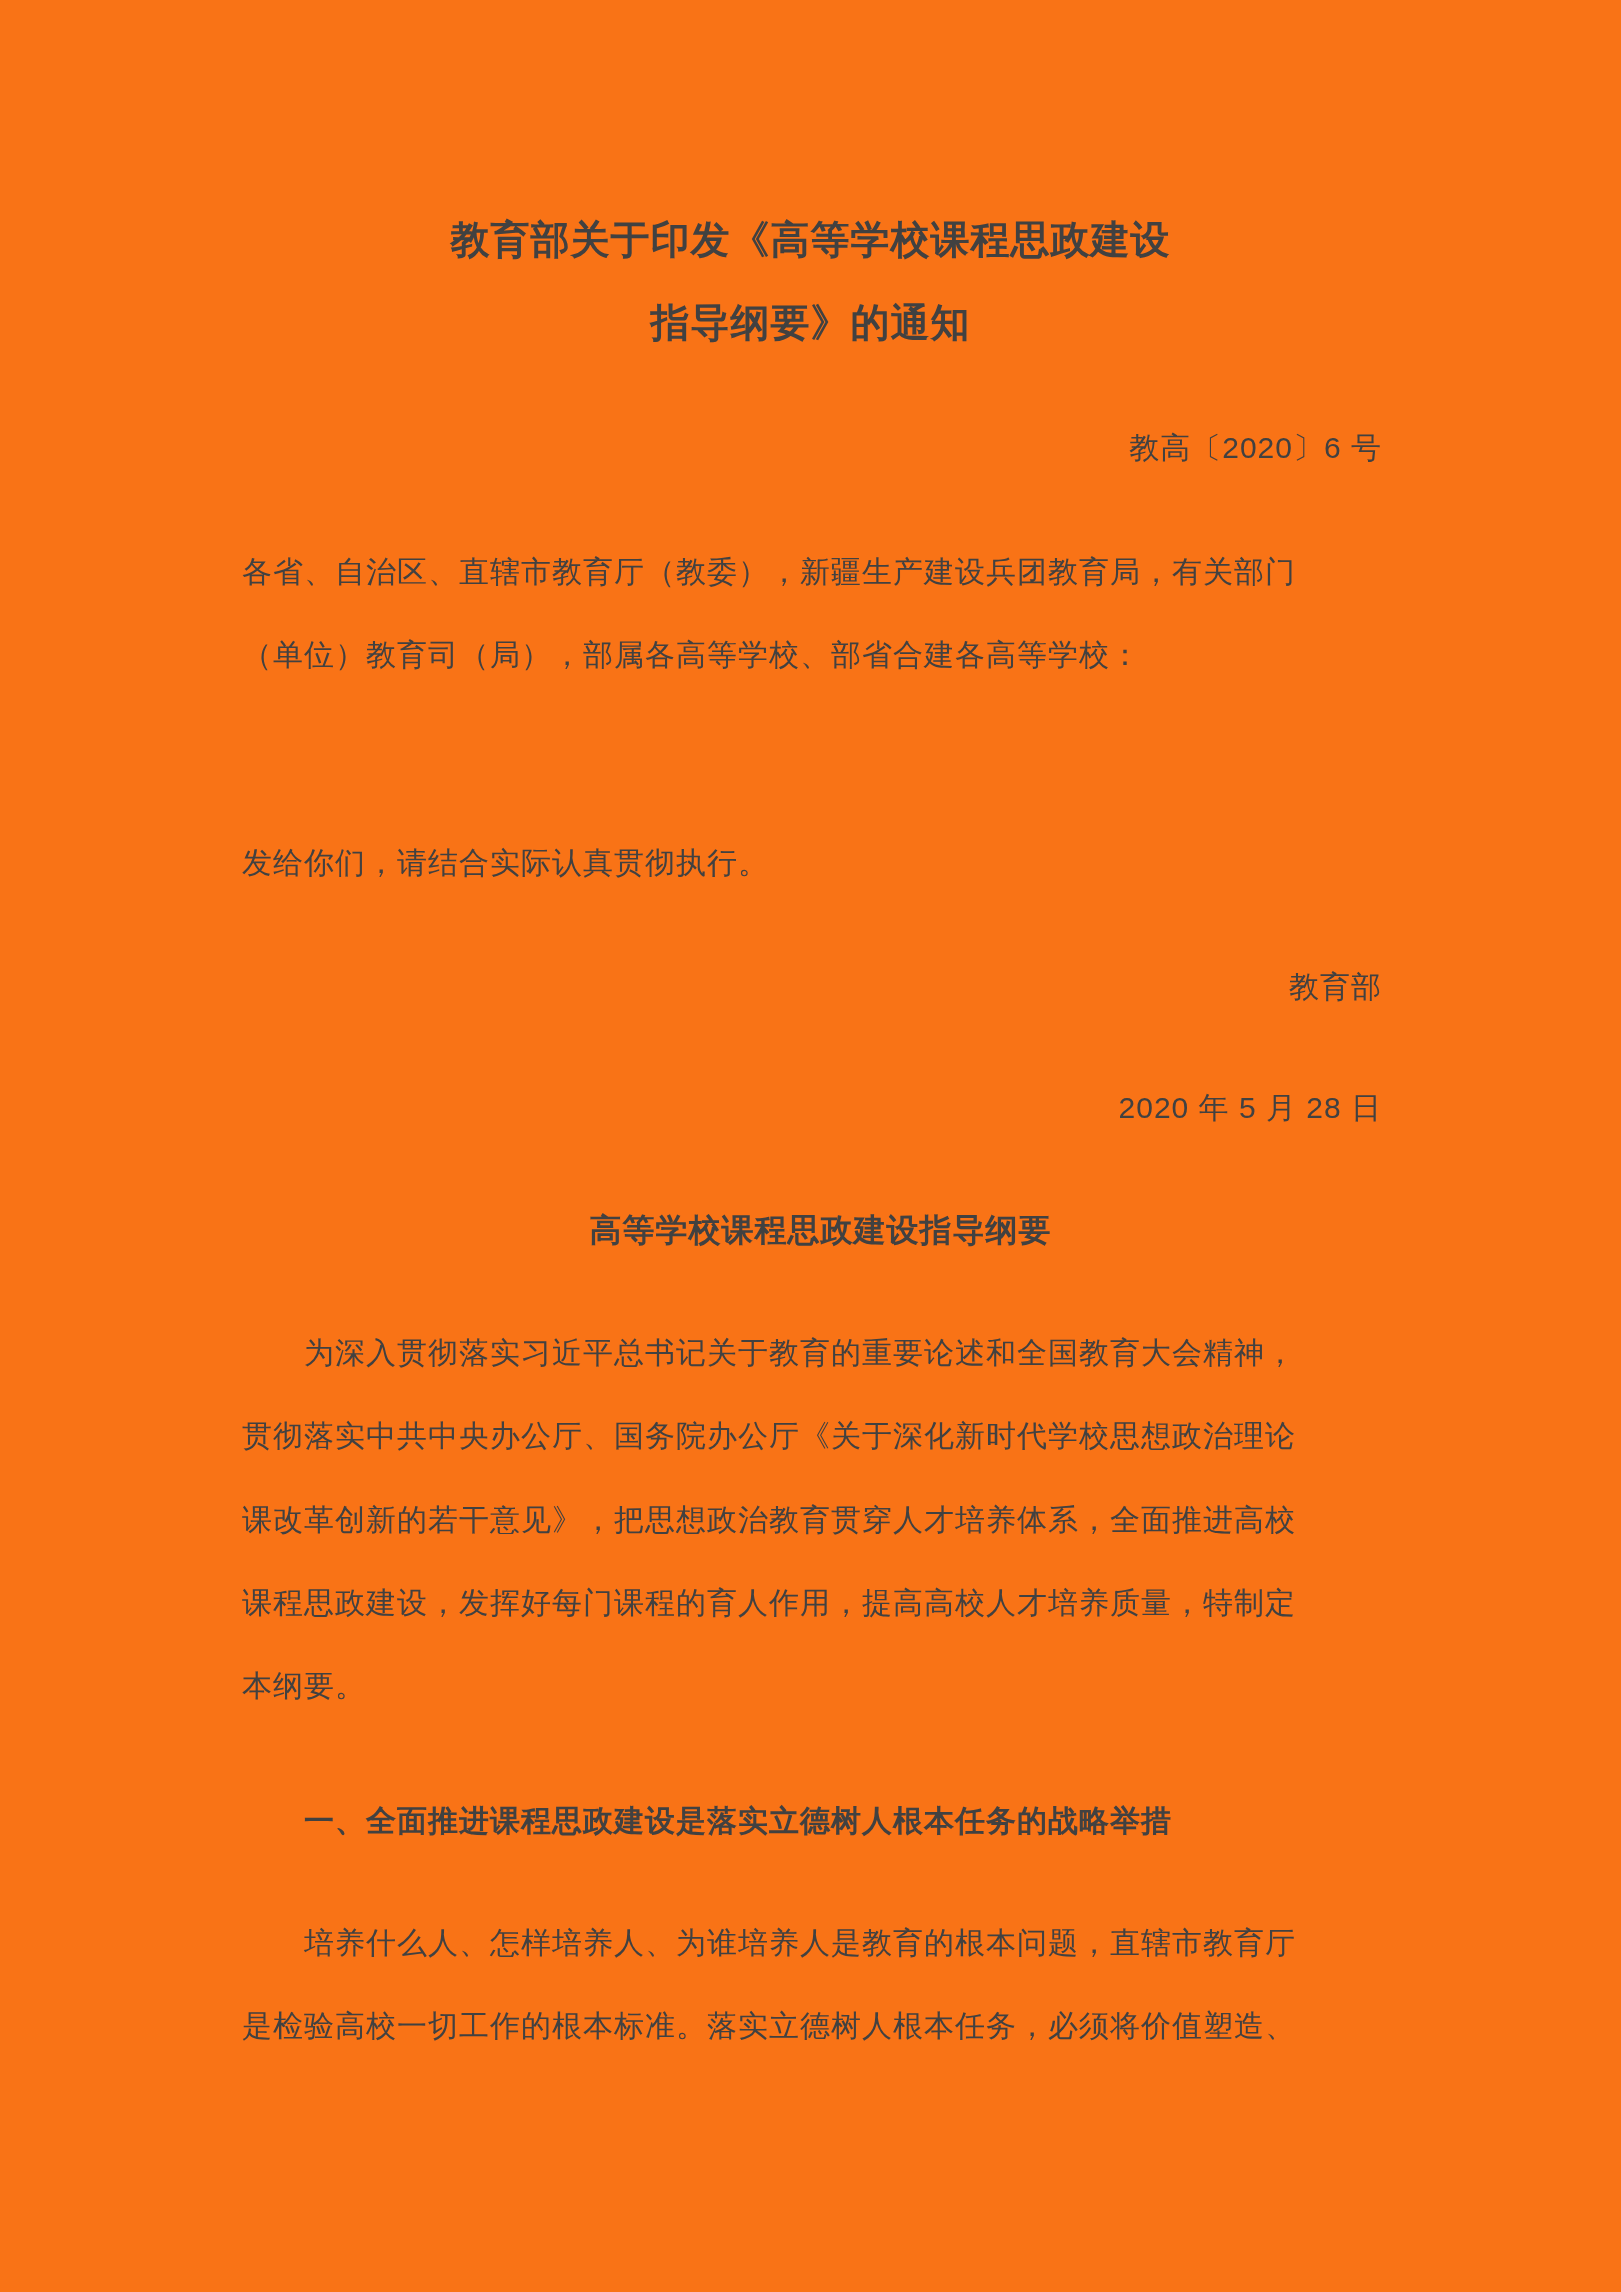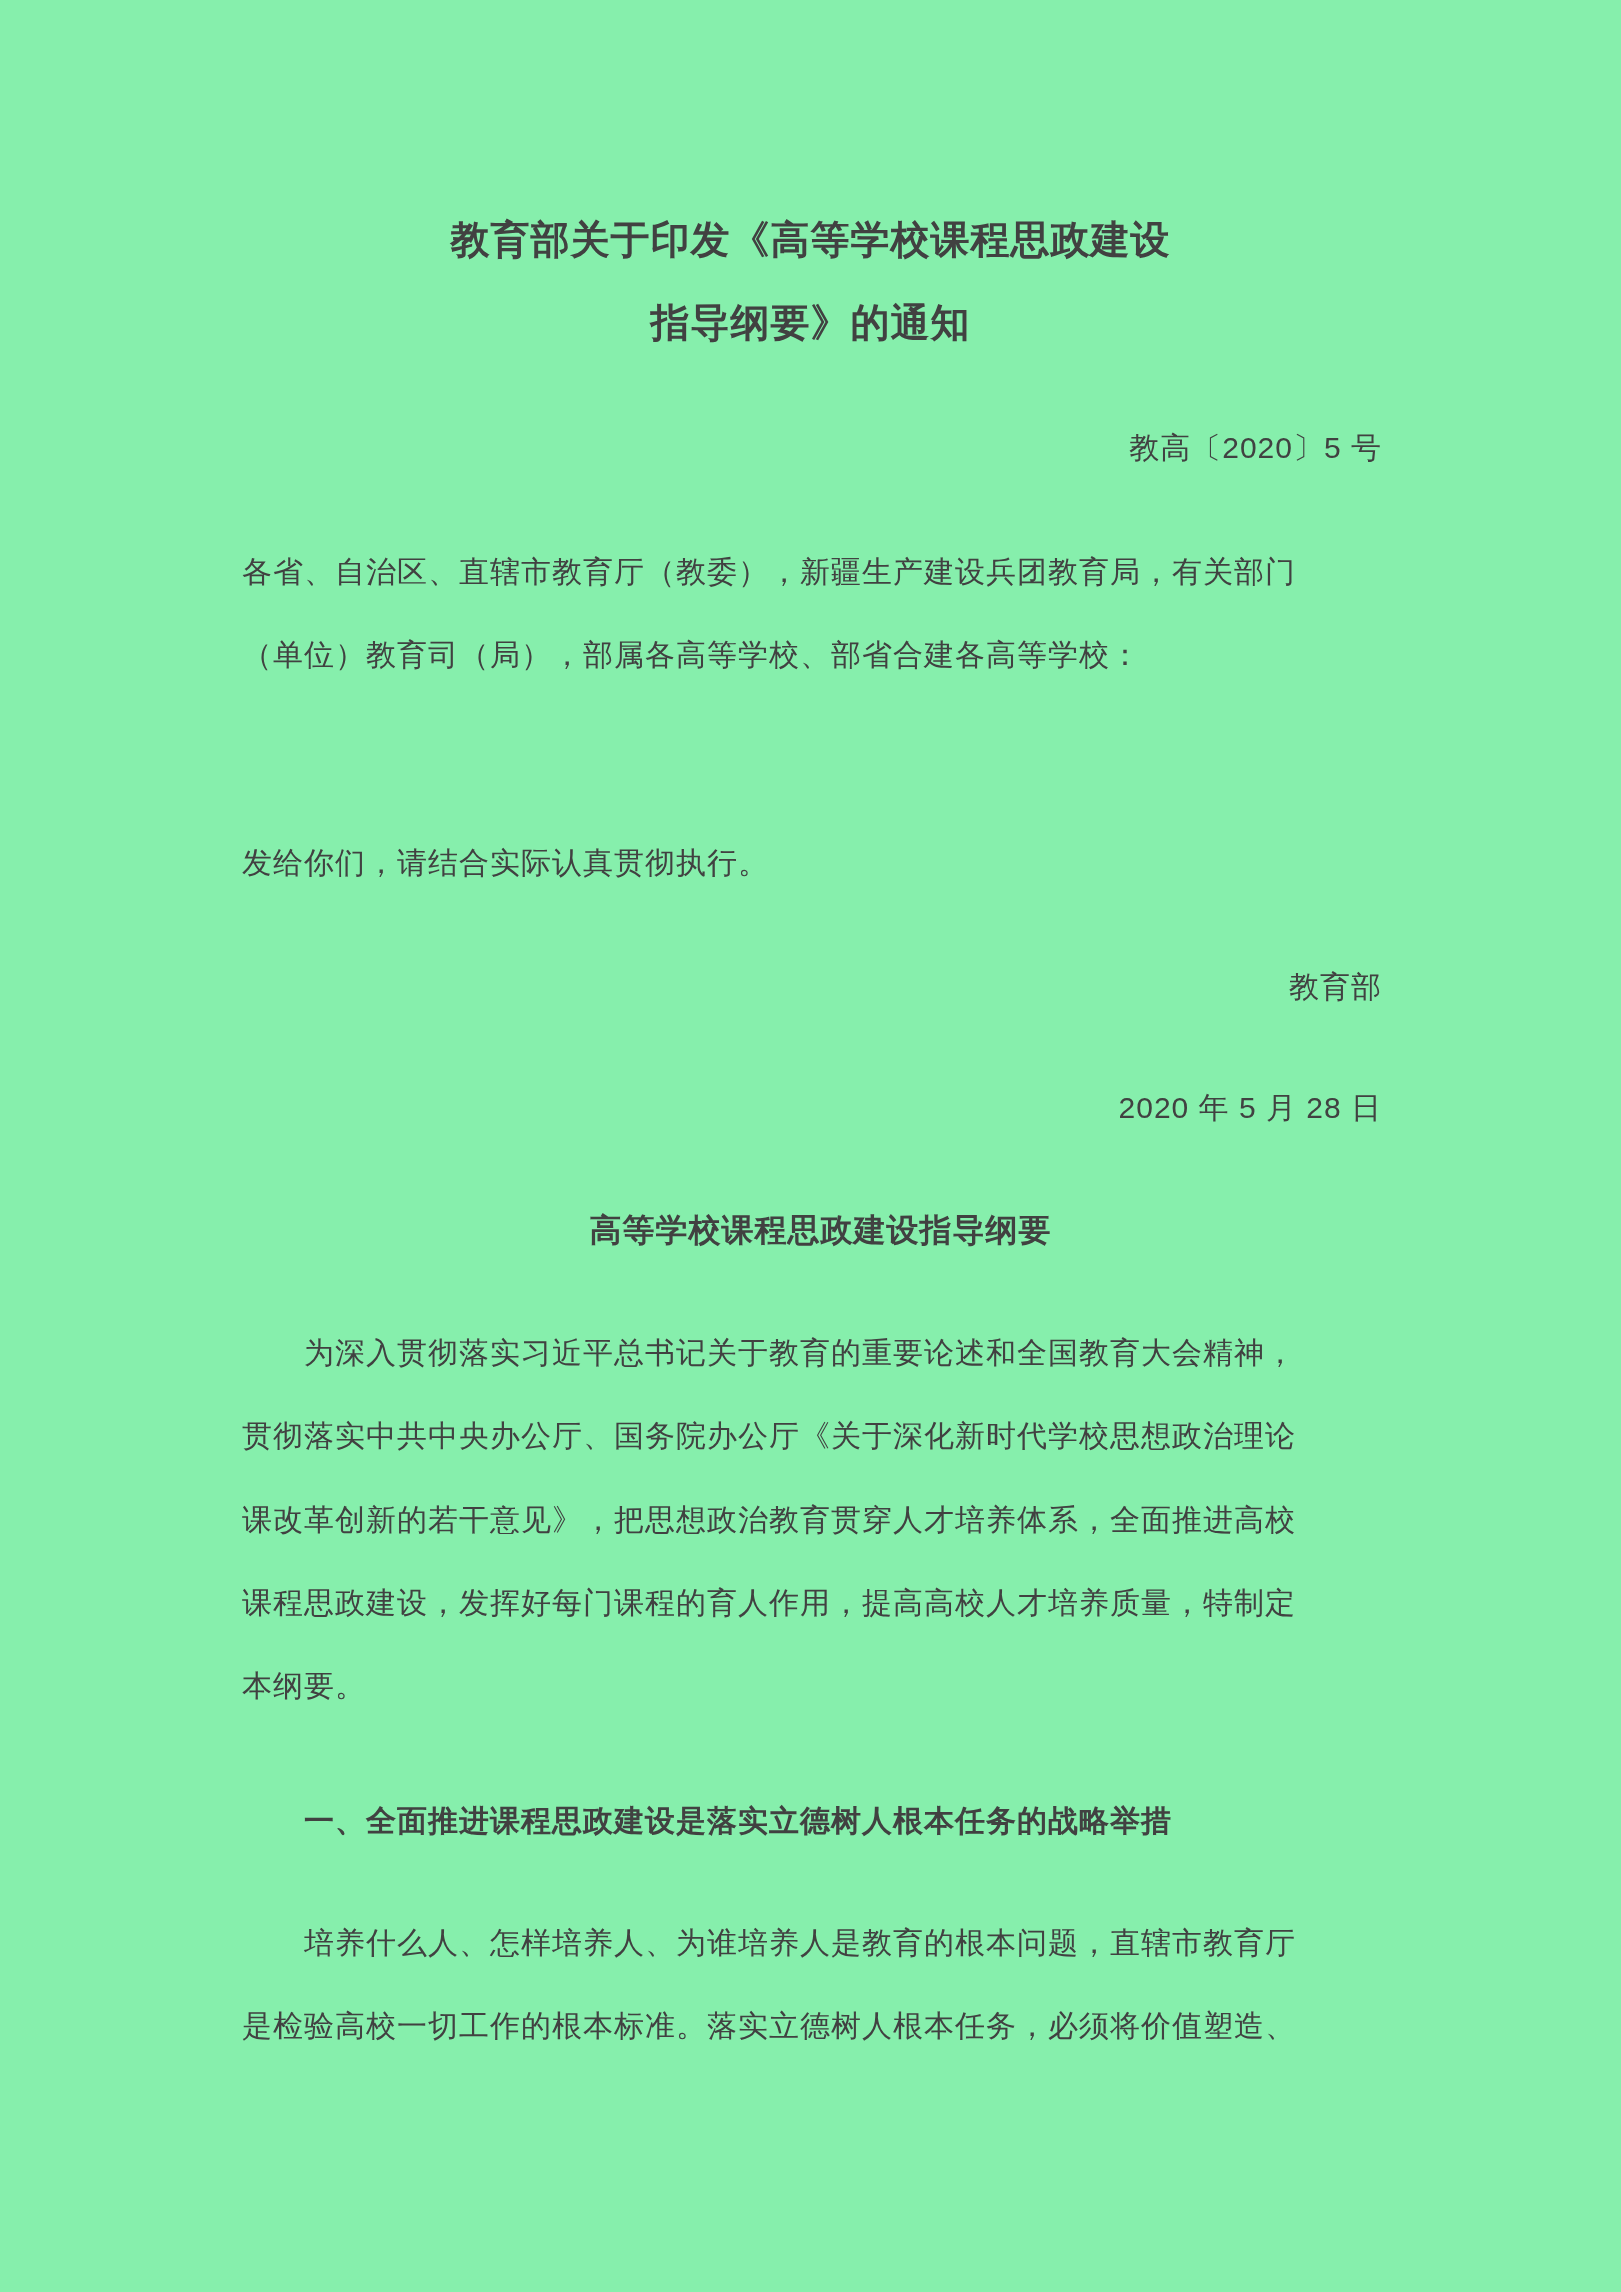--- a/index.html
+++ b/index.html
@@ -11,7 +11,7 @@
     position: relative;
     width: 1621px;
     height: 2293px;
-    background: #86efac;
+    background: #f97316;
     overflow: hidden;
     font-family: "Liberation Sans", sans-serif;
   }

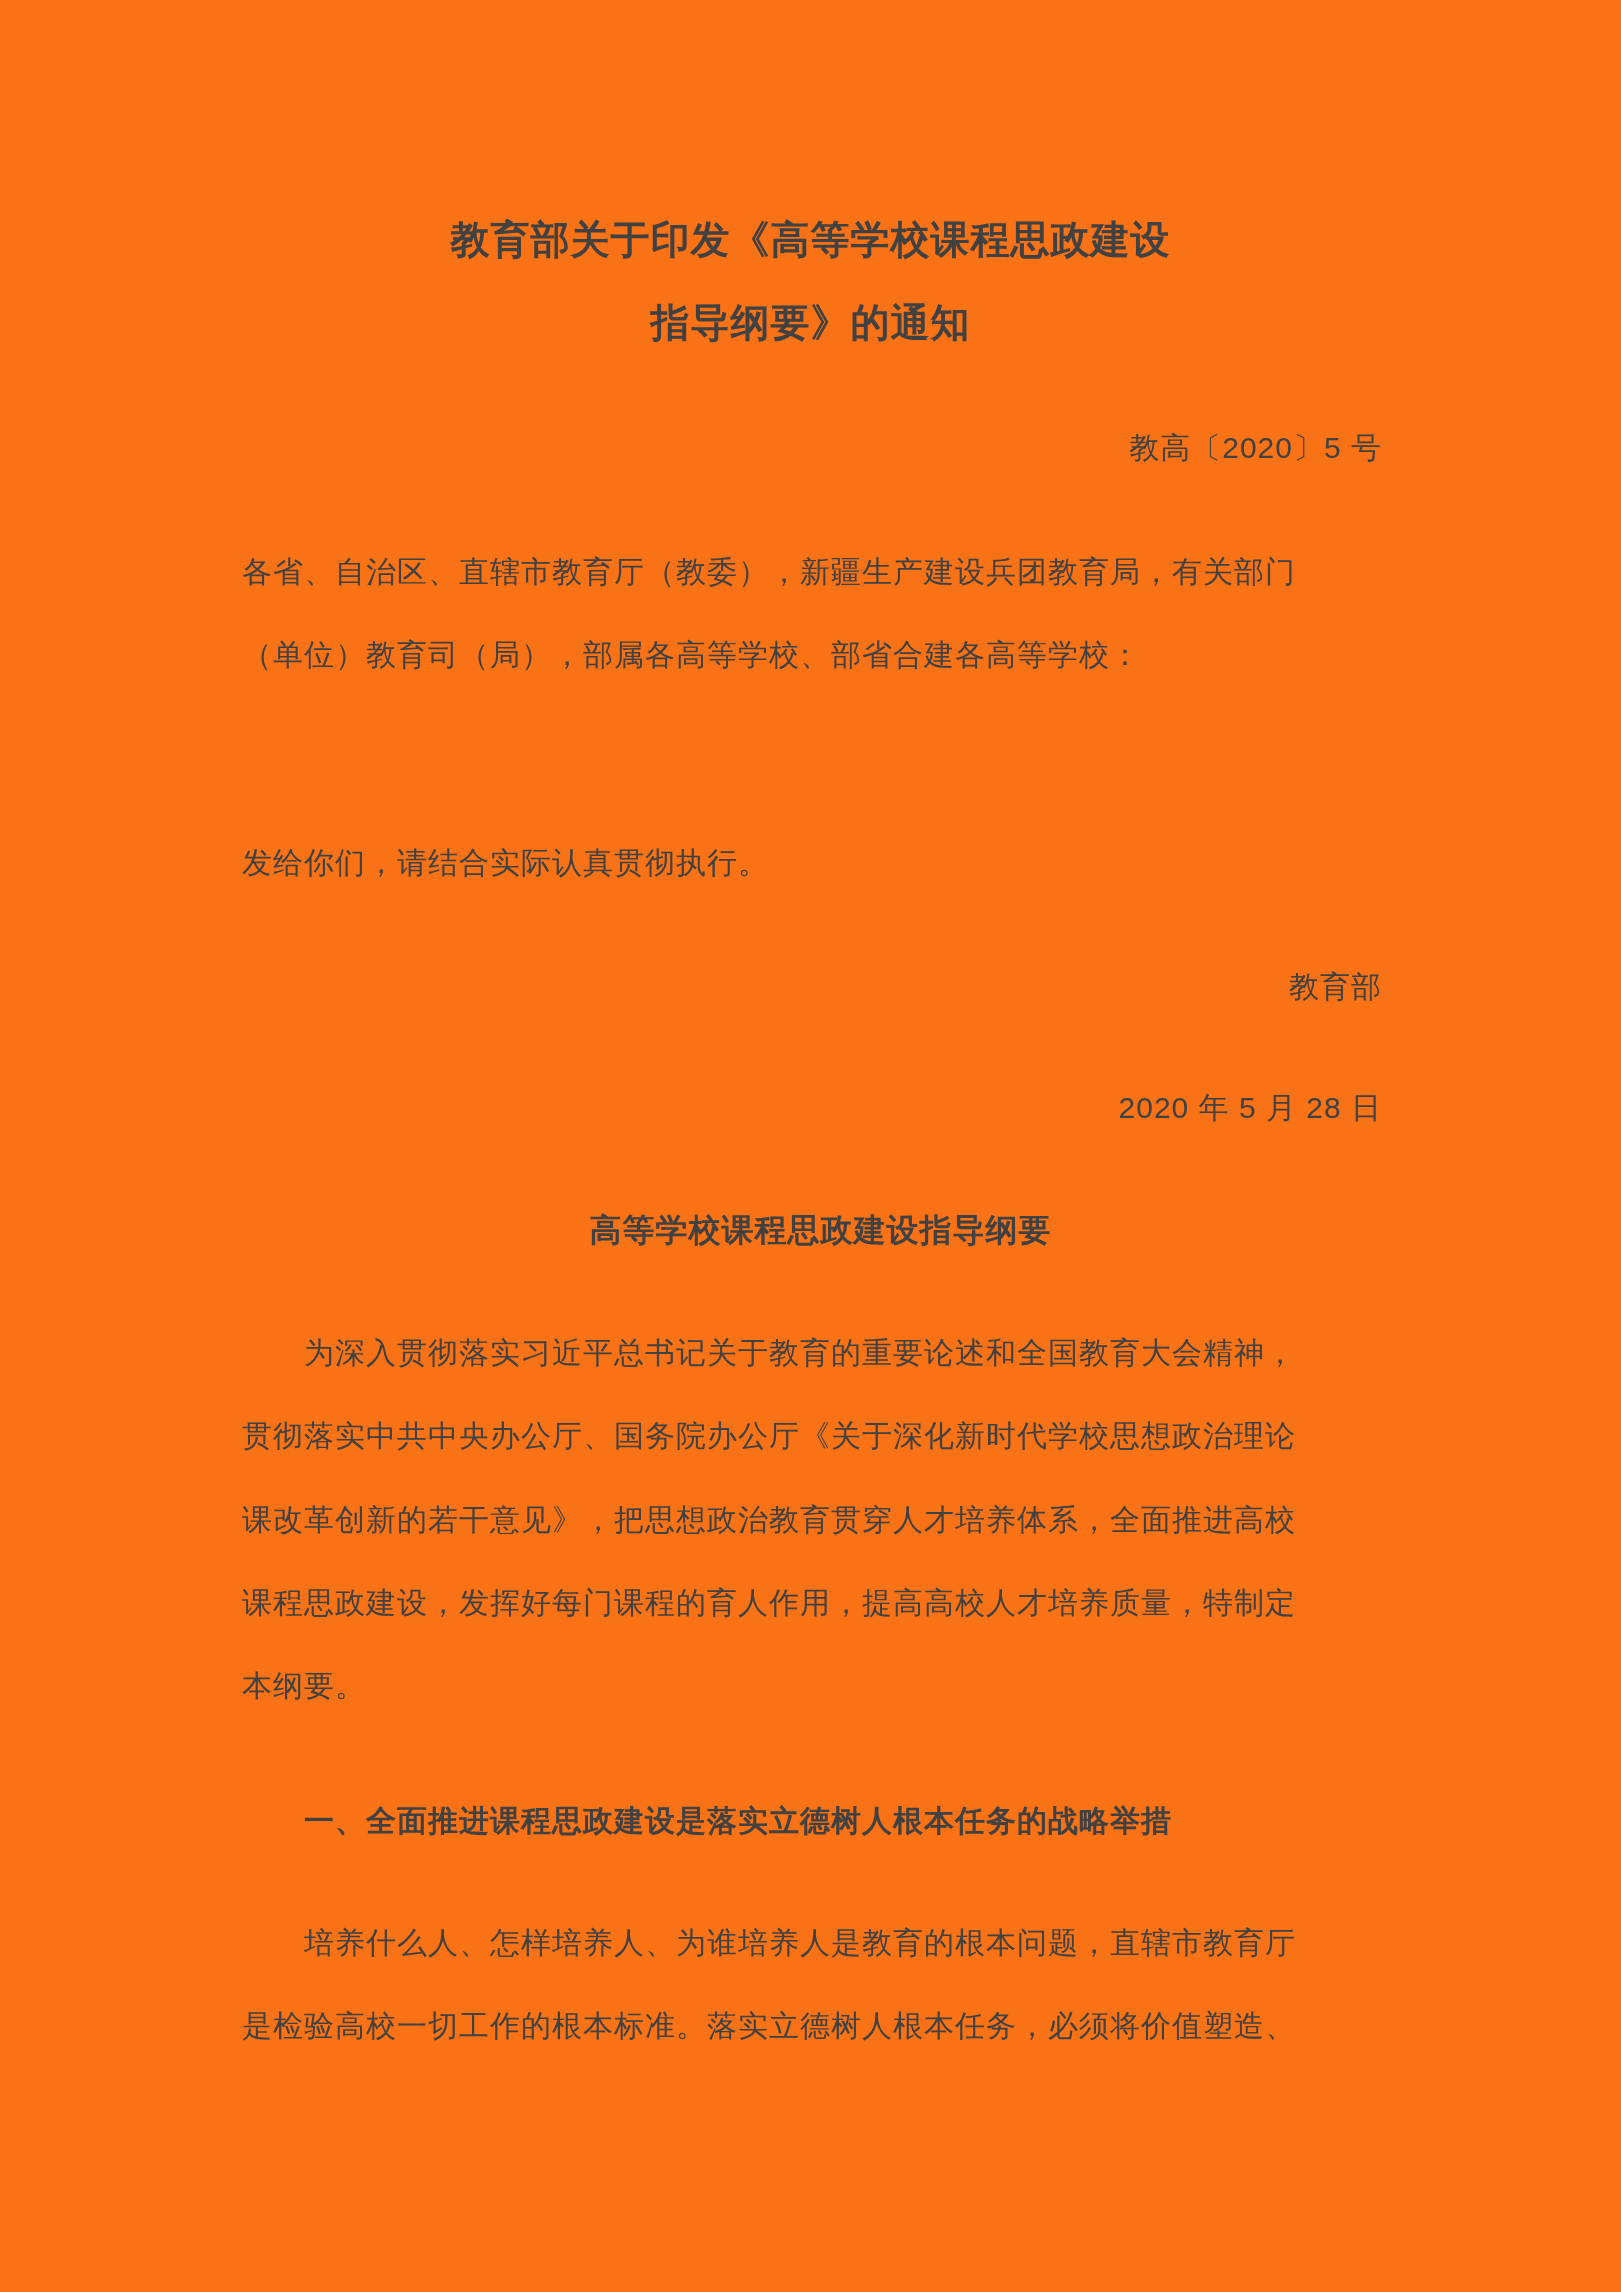--- a/index.html
+++ b/index.html
@@ -47,7 +47,7 @@
   <div class="txt center bold title" style="top:216px">教育部关于印发《高等学校课程思政建设</div>
   <div class="txt center bold title" style="top:299px">指导纲要》的通知</div>
 
-  <div class="txt right" style="top:429px">教高〔2020〕5 号</div>
+  <div class="txt right" style="top:429px">教高〔2020〕6 号</div>
 
   <div class="txt" style="top:553px">各省、自治区、直辖市教育厅（教委），新疆生产建设兵团教育局，有关部门</div>
   <div class="txt" style="top:636px">（单位）教育司（局），部属各高等学校、部省合建各高等学校：</div>

